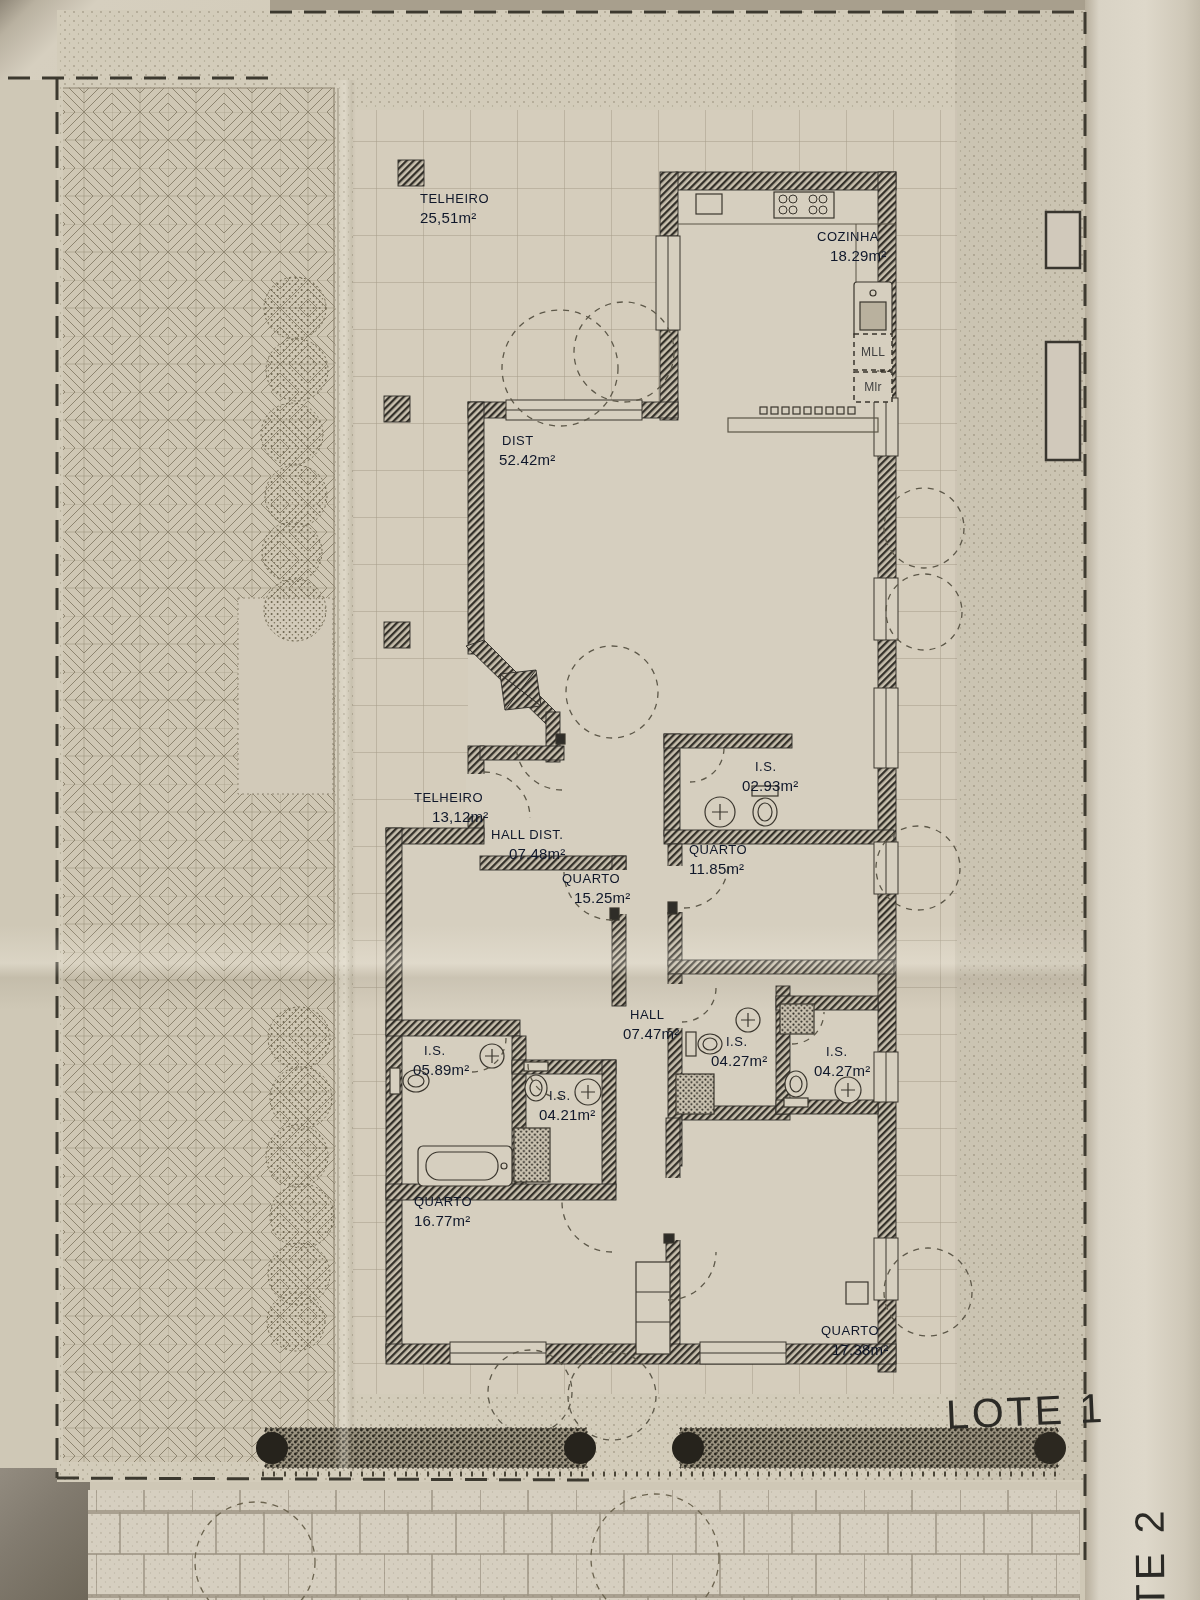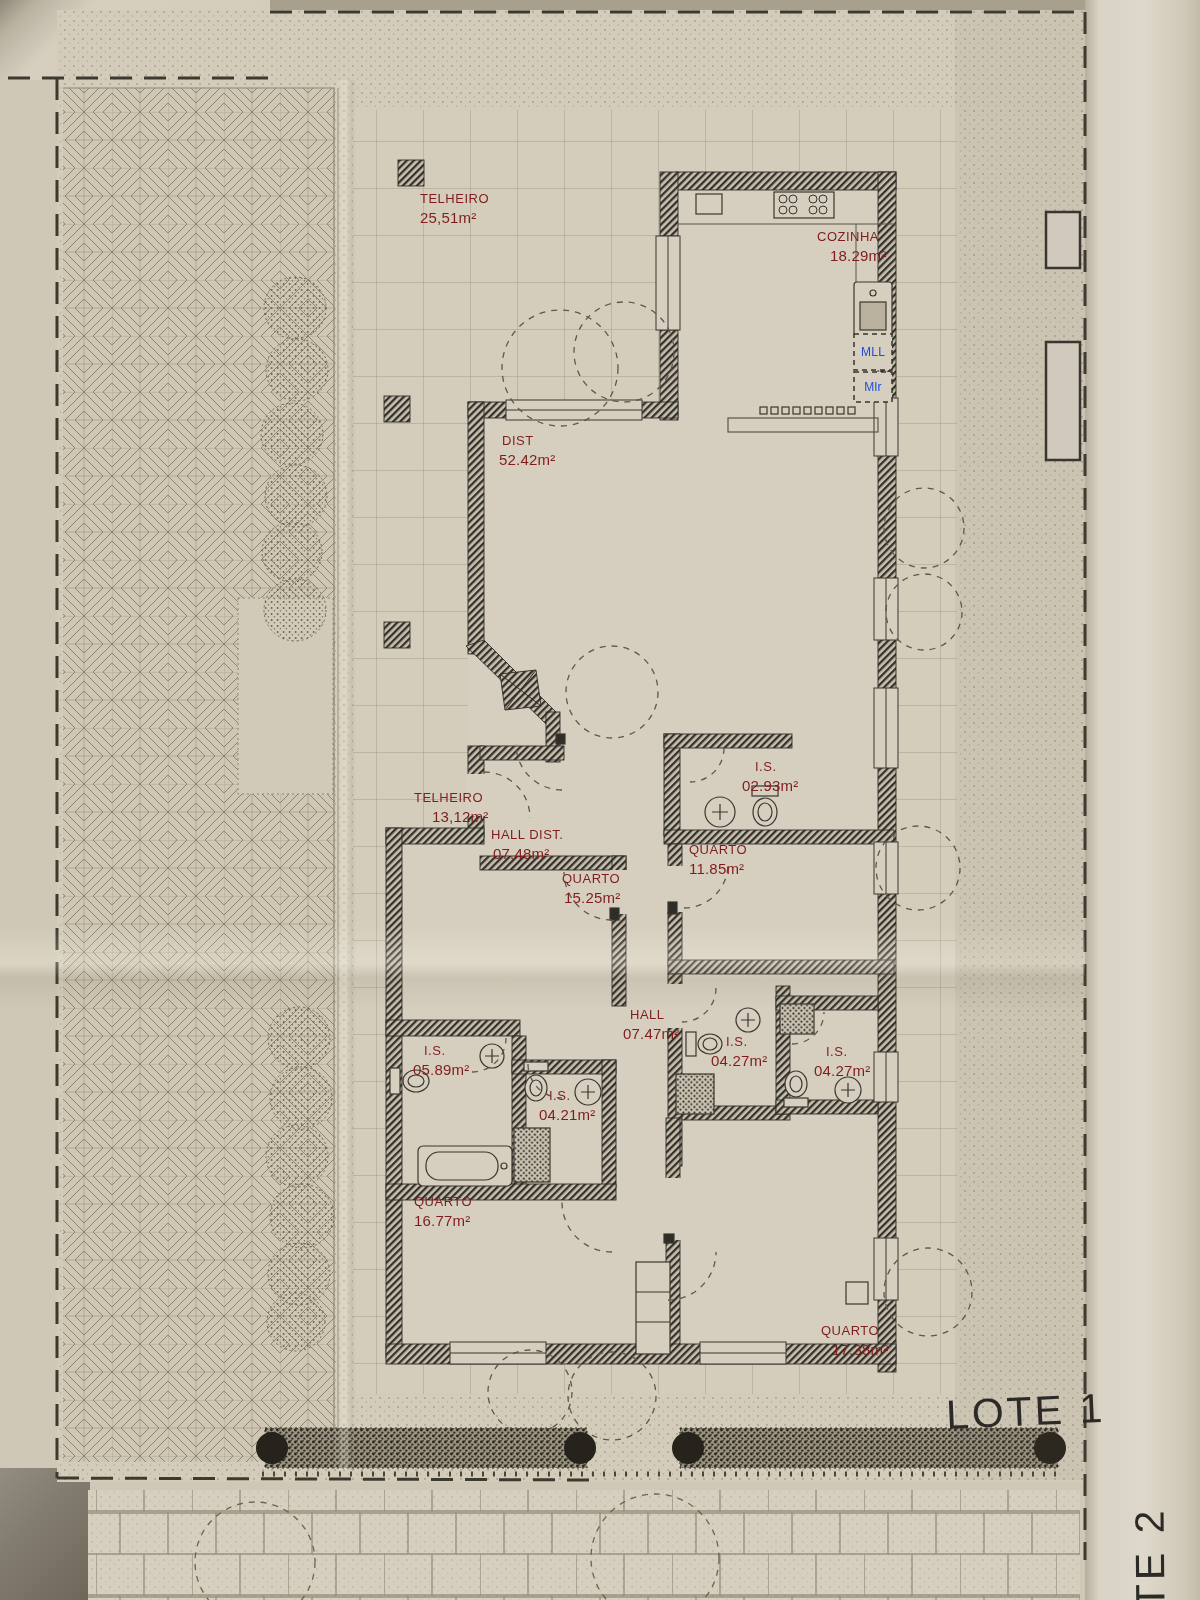--- a/index.html
+++ b/index.html
@@ -20,7 +20,7 @@
     background:linear-gradient(90deg,rgba(250,246,235,0),rgba(250,246,235,.28) 50%,rgba(110,100,80,.10) 80%,rgba(250,246,235,0));}
   .shade-right{position:absolute;left:955px;top:10px;width:130px;height:1470px;background:rgba(118,108,86,.08);}
   
-  .rlabel{position:absolute;color:#7f1d1d;white-space:nowrap;line-height:19px;}
+  .rlabel{position:absolute;color:#0f172a;white-space:nowrap;line-height:19px;}
   .rlabel .nm{display:block;font-size:13px;letter-spacing:.5px;}
   .rlabel .ar{display:block;font-size:15px;letter-spacing:.2px;}
   .applbl{position:absolute;display:flex;align-items:center;justify-content:center;

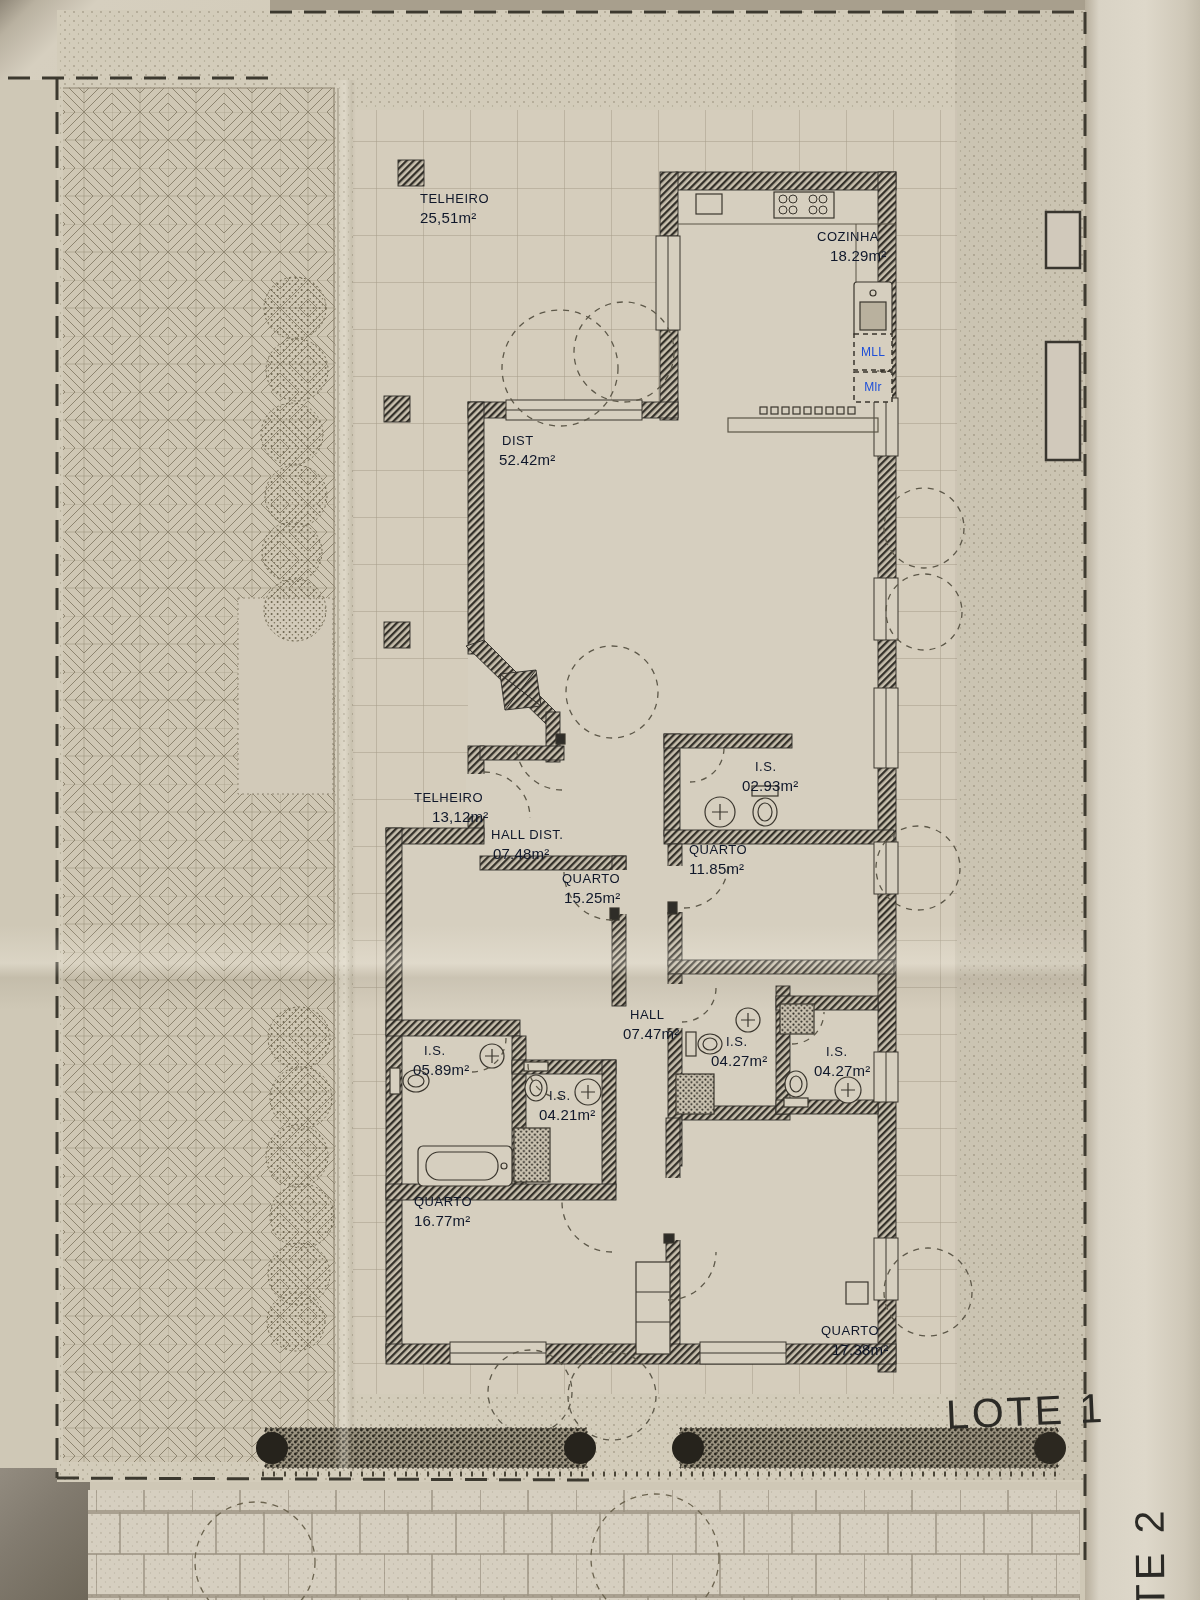--- a/index.html
+++ b/index.html
@@ -24,7 +24,7 @@
   .rlabel .nm{display:block;font-size:13px;letter-spacing:.5px;}
   .rlabel .ar{display:block;font-size:15px;letter-spacing:.2px;}
   .applbl{position:absolute;display:flex;align-items:center;justify-content:center;
-          font-size:12px;color:#1d4ed8;letter-spacing:.3px;}
+          font-size:12px;color:#404040;letter-spacing:.3px;}
   .lote1{position:absolute;left:946px;top:1388px;width:180px;font-size:41px;letter-spacing:3px;
          color:#2b2a26;transform:rotate(-2.5deg);}
   .lote2{position:absolute;left:1128px;top:1672px;width:240px;font-size:41px;letter-spacing:4px;

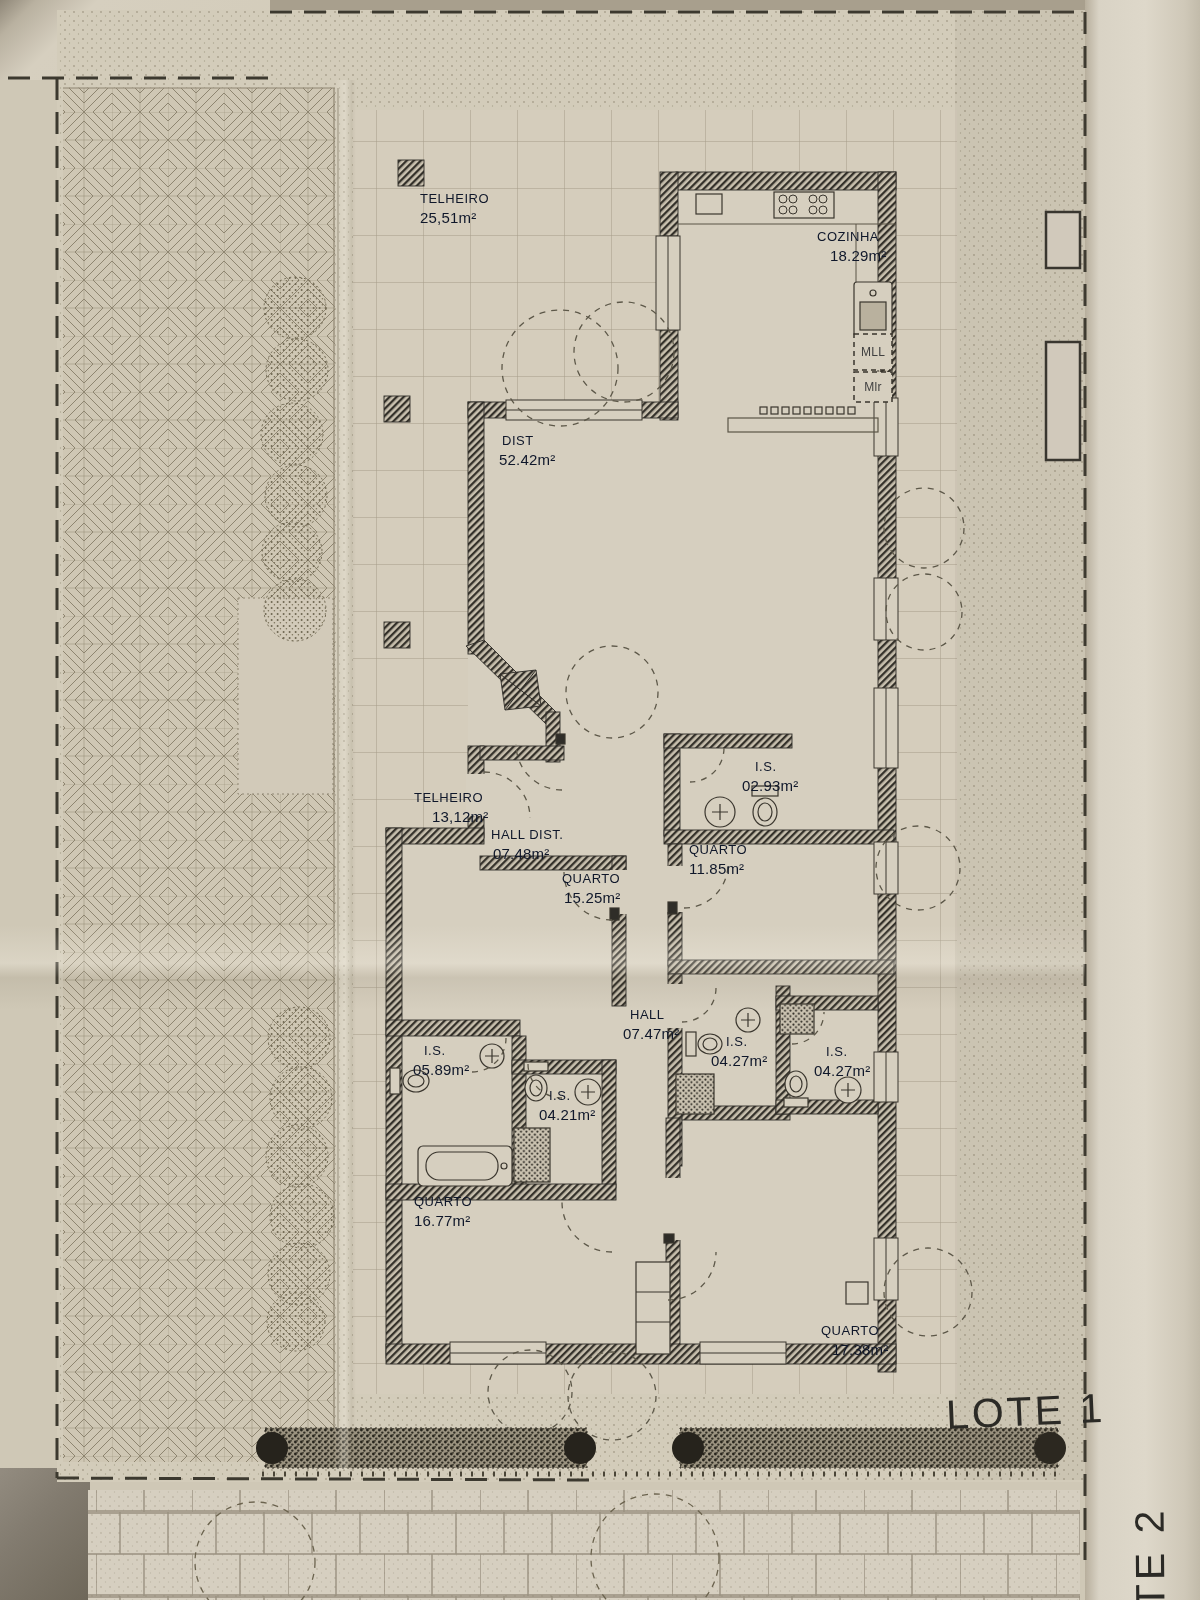--- a/index.html
+++ b/index.html
@@ -360,7 +360,7 @@
   </div>
   <div class="rlabel" style="left:491px;top:825px;">
     <span class="nm">HALL DIST.</span>
-    <span class="ar" style="margin-left:2px">07.48m²</span>
+    <span class="ar" style="margin-left:18px">07.48m²</span>
   </div>
   <div class="rlabel" style="left:742px;top:757px;">
     <span class="nm" style="margin-left:13px">I.S.</span>

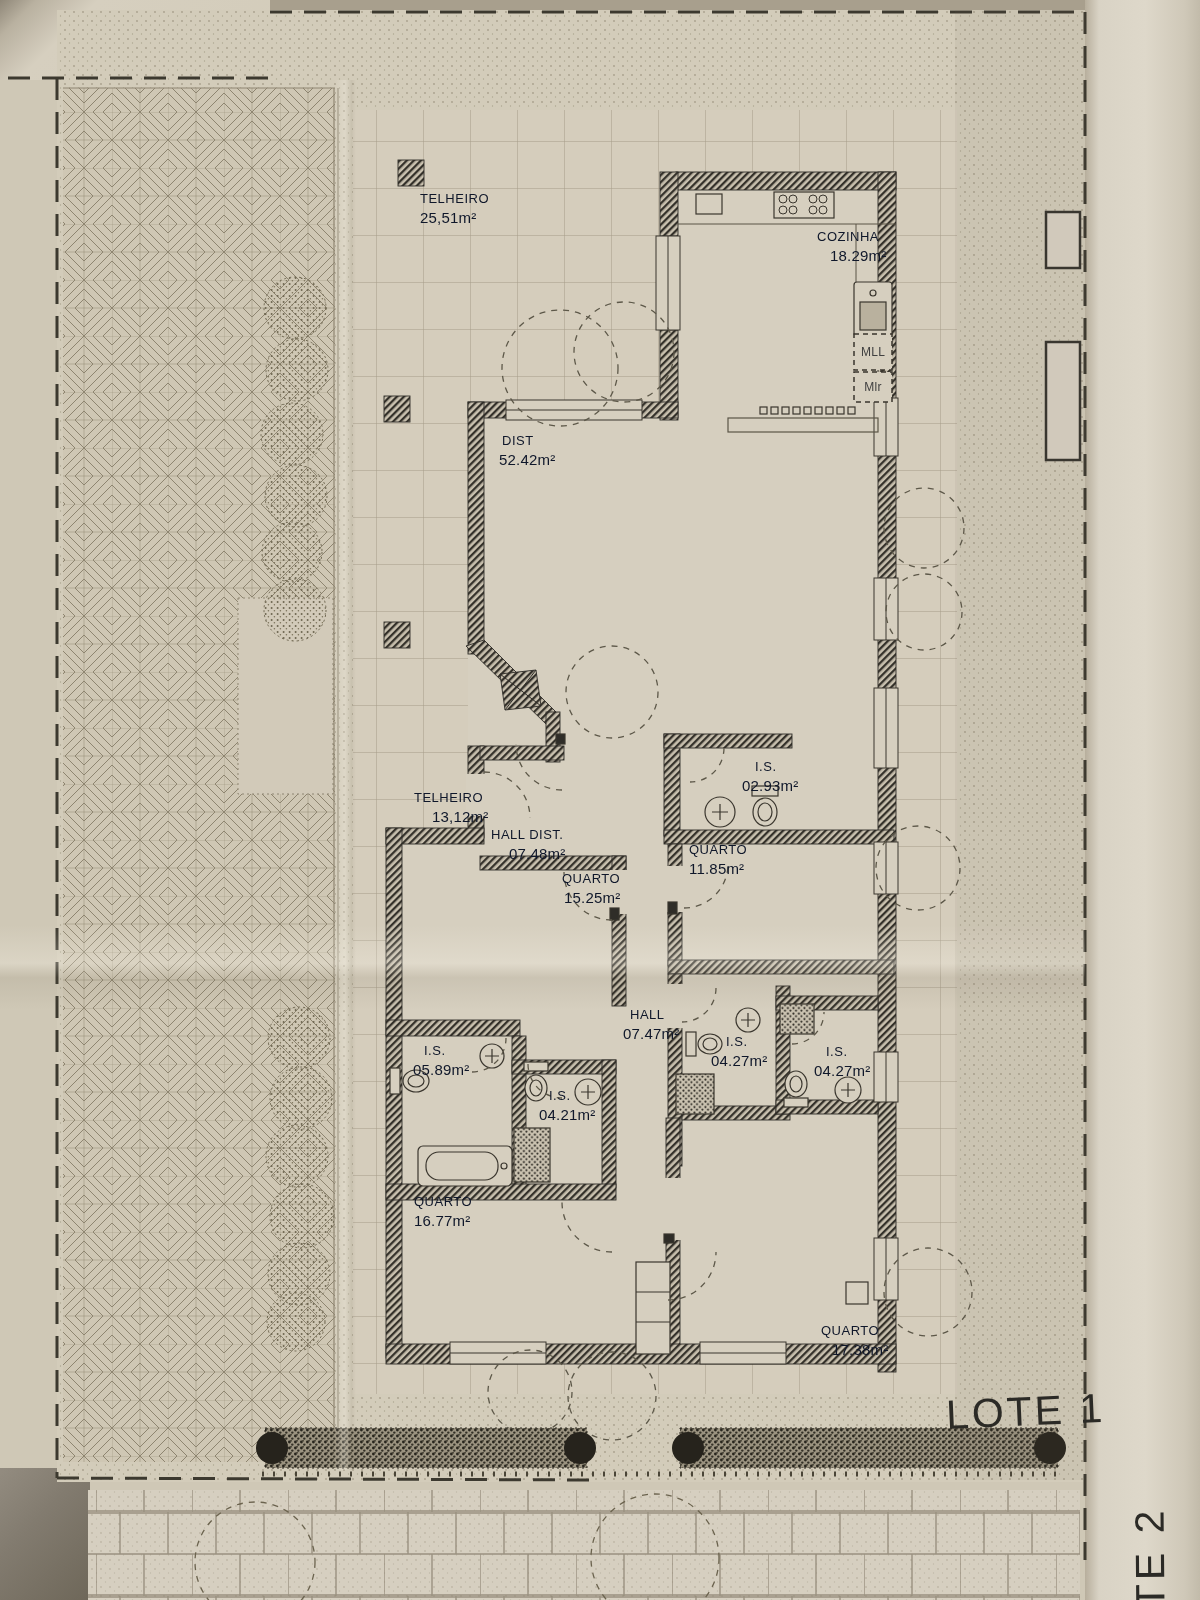--- a/index.html
+++ b/index.html
@@ -372,7 +372,7 @@
   </div>
   <div class="rlabel" style="left:562px;top:869px;">
     <span class="nm">QUARTO</span>
-    <span class="ar" style="margin-left:2px">15.25m²</span>
+    <span class="ar" style="margin-left:12px">15.25m²</span>
   </div>
   <div class="rlabel" style="left:623px;top:1005px;">
     <span class="nm" style="margin-left:7px">HALL</span>

